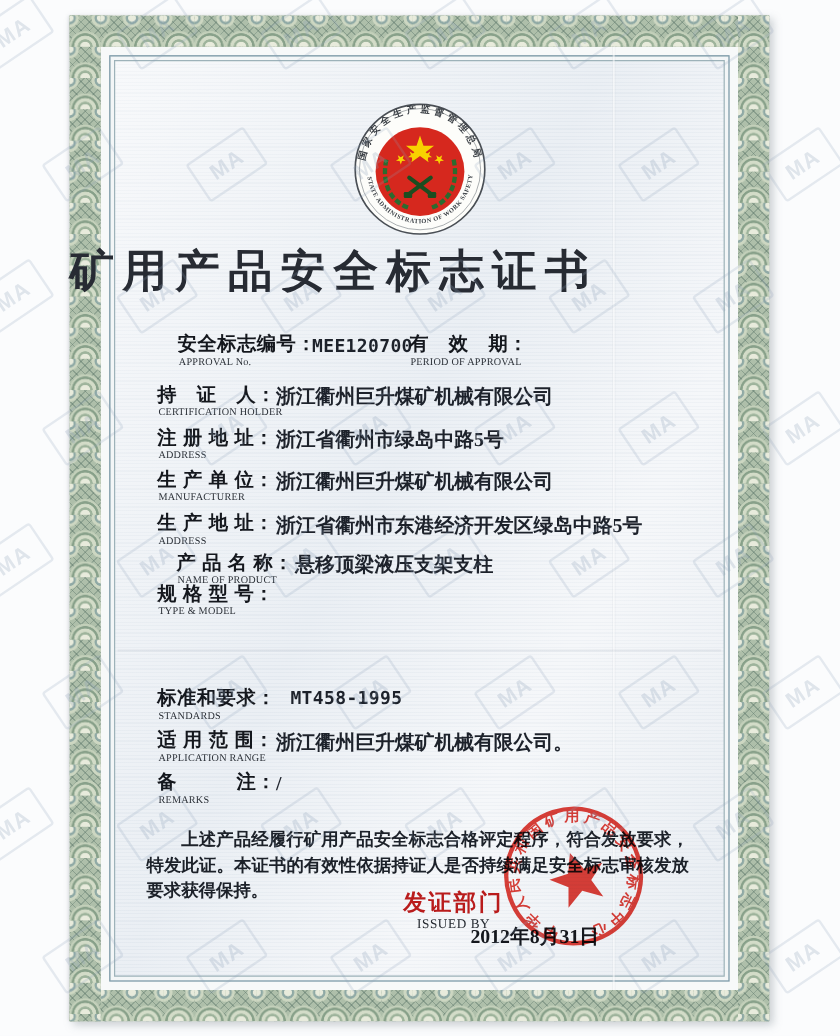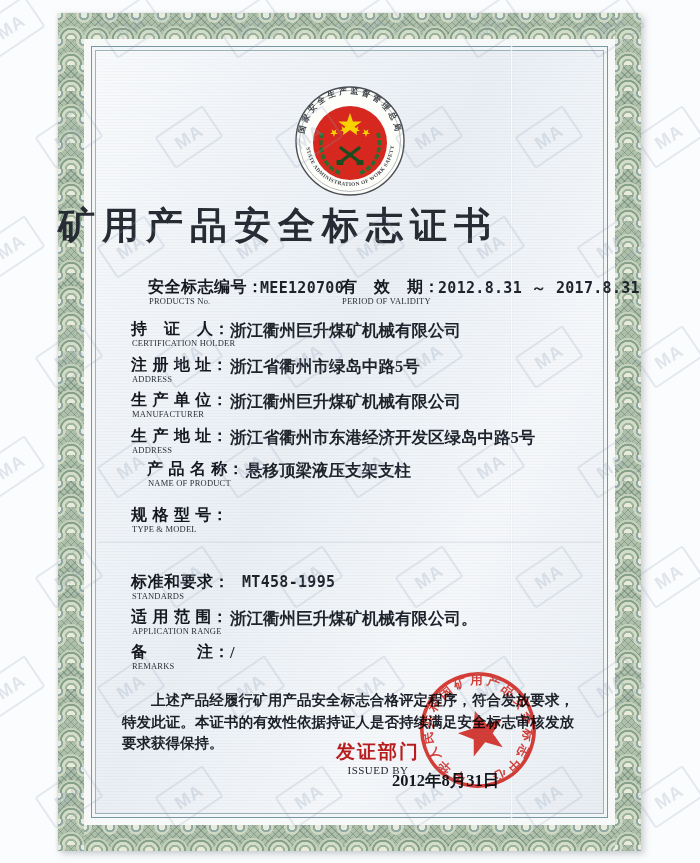--- a/index.html
+++ b/index.html
@@ -147,7 +147,6 @@
         <span class="val code abs" style="left:202px;top:2px;">MEE120700</span>
         <span class="lab-cn abs" style="left:283px;top:0;">有　效　期：</span>
         <span class="lab-en abs" style="left:284px;top:19px;">PERIOD OF VALIDITY</span>
-        <span class="val code abs" style="left:380px;top:2px;">2012.8.31 ～ 2017.8.31</span>
       </div>
 
       <div class="frow" style="top:306px;">

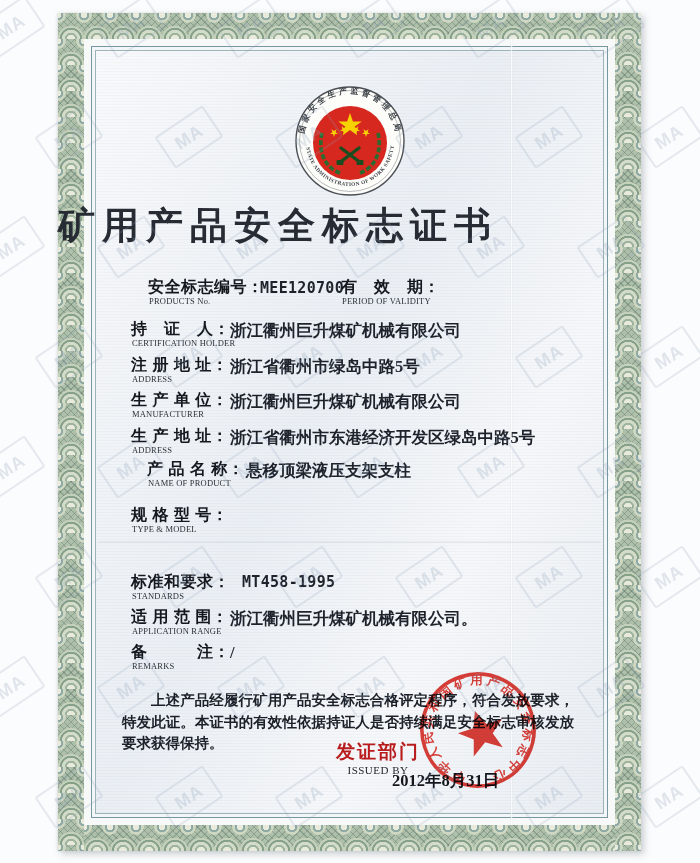--- a/index.html
+++ b/index.html
@@ -143,7 +143,7 @@
 
       <div class="frow" style="top:264px;">
         <span class="lab-cn abs" style="left:90px;top:0;">安全标志编号：</span>
-        <span class="lab-en abs" style="left:91px;top:19px;">PRODUCTS No.</span>
+        <span class="lab-en abs" style="left:91px;top:19px;">APPROVAL No.</span>
         <span class="val code abs" style="left:202px;top:2px;">MEE120700</span>
         <span class="lab-cn abs" style="left:283px;top:0;">有　效　期：</span>
         <span class="lab-en abs" style="left:284px;top:19px;">PERIOD OF VALIDITY</span>

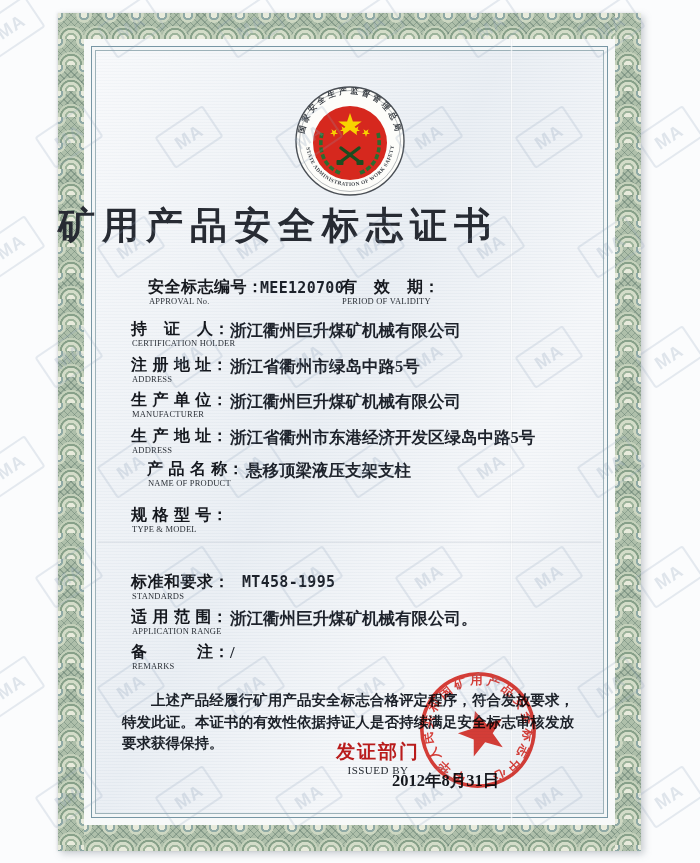--- a/index.html
+++ b/index.html
@@ -146,7 +146,7 @@
         <span class="lab-en abs" style="left:91px;top:19px;">APPROVAL No.</span>
         <span class="val code abs" style="left:202px;top:2px;">MEE120700</span>
         <span class="lab-cn abs" style="left:283px;top:0;">有　效　期：</span>
-        <span class="lab-en abs" style="left:284px;top:19px;">PERIOD OF VALIDITY</span>
+        <span class="lab-en abs" style="left:284px;top:19px;">PERIOD OF APPROVAL</span>
       </div>
 
       <div class="frow" style="top:306px;">

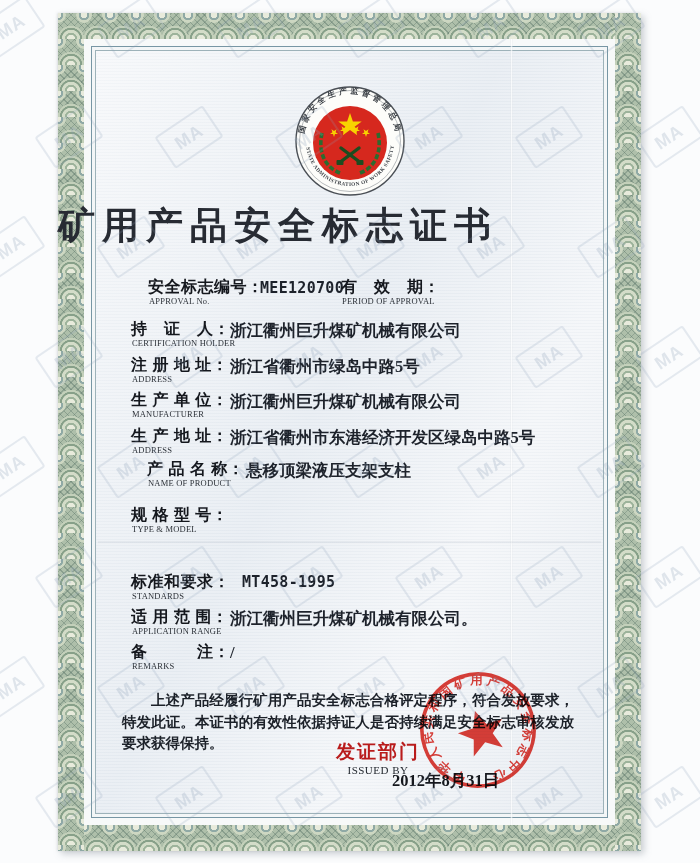--- a/index.html
+++ b/index.html
@@ -174,7 +174,7 @@
         <span class="lab-en">NAME OF PRODUCT</span>
         <span class="val">悬移顶梁液压支架支柱</span>
       </div>
-      <div class="frow" style="top:492px;text-align:center;">
+      <div class="frow" style="top:472px;text-align:center;">
         <span class="lab-cn">规 格 型 号：</span>
         <span class="lab-en">TYPE &amp; MODEL</span>
       </div>

